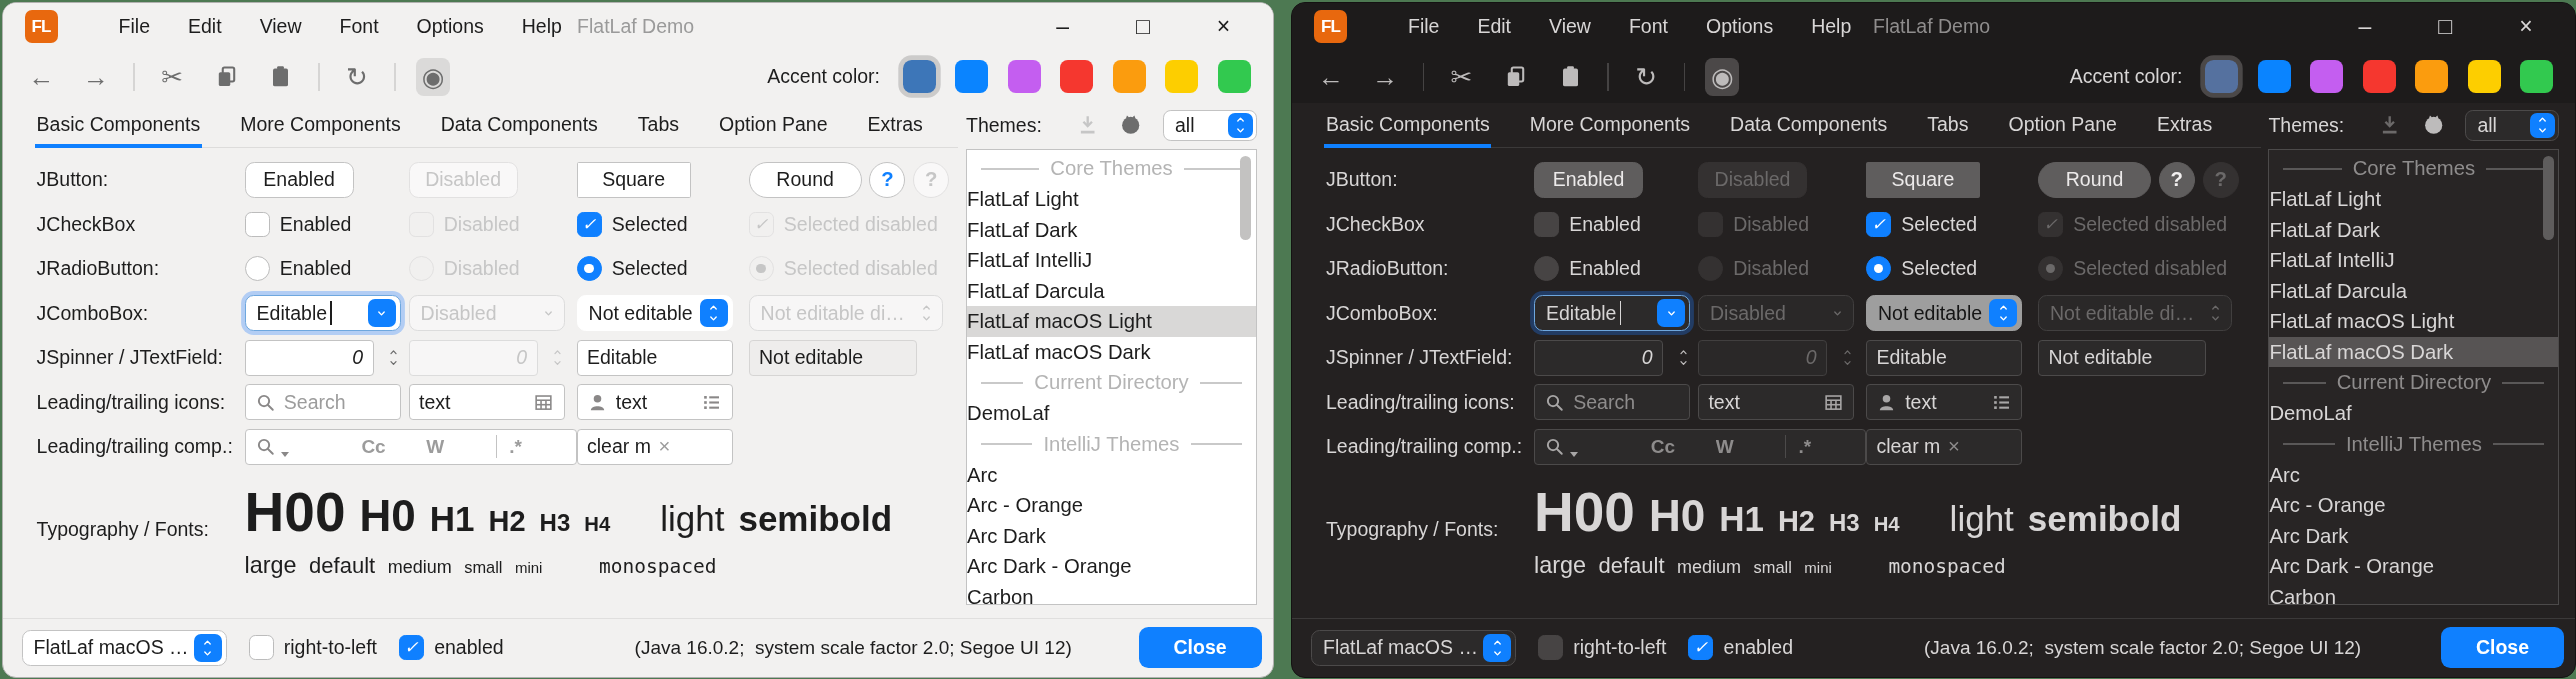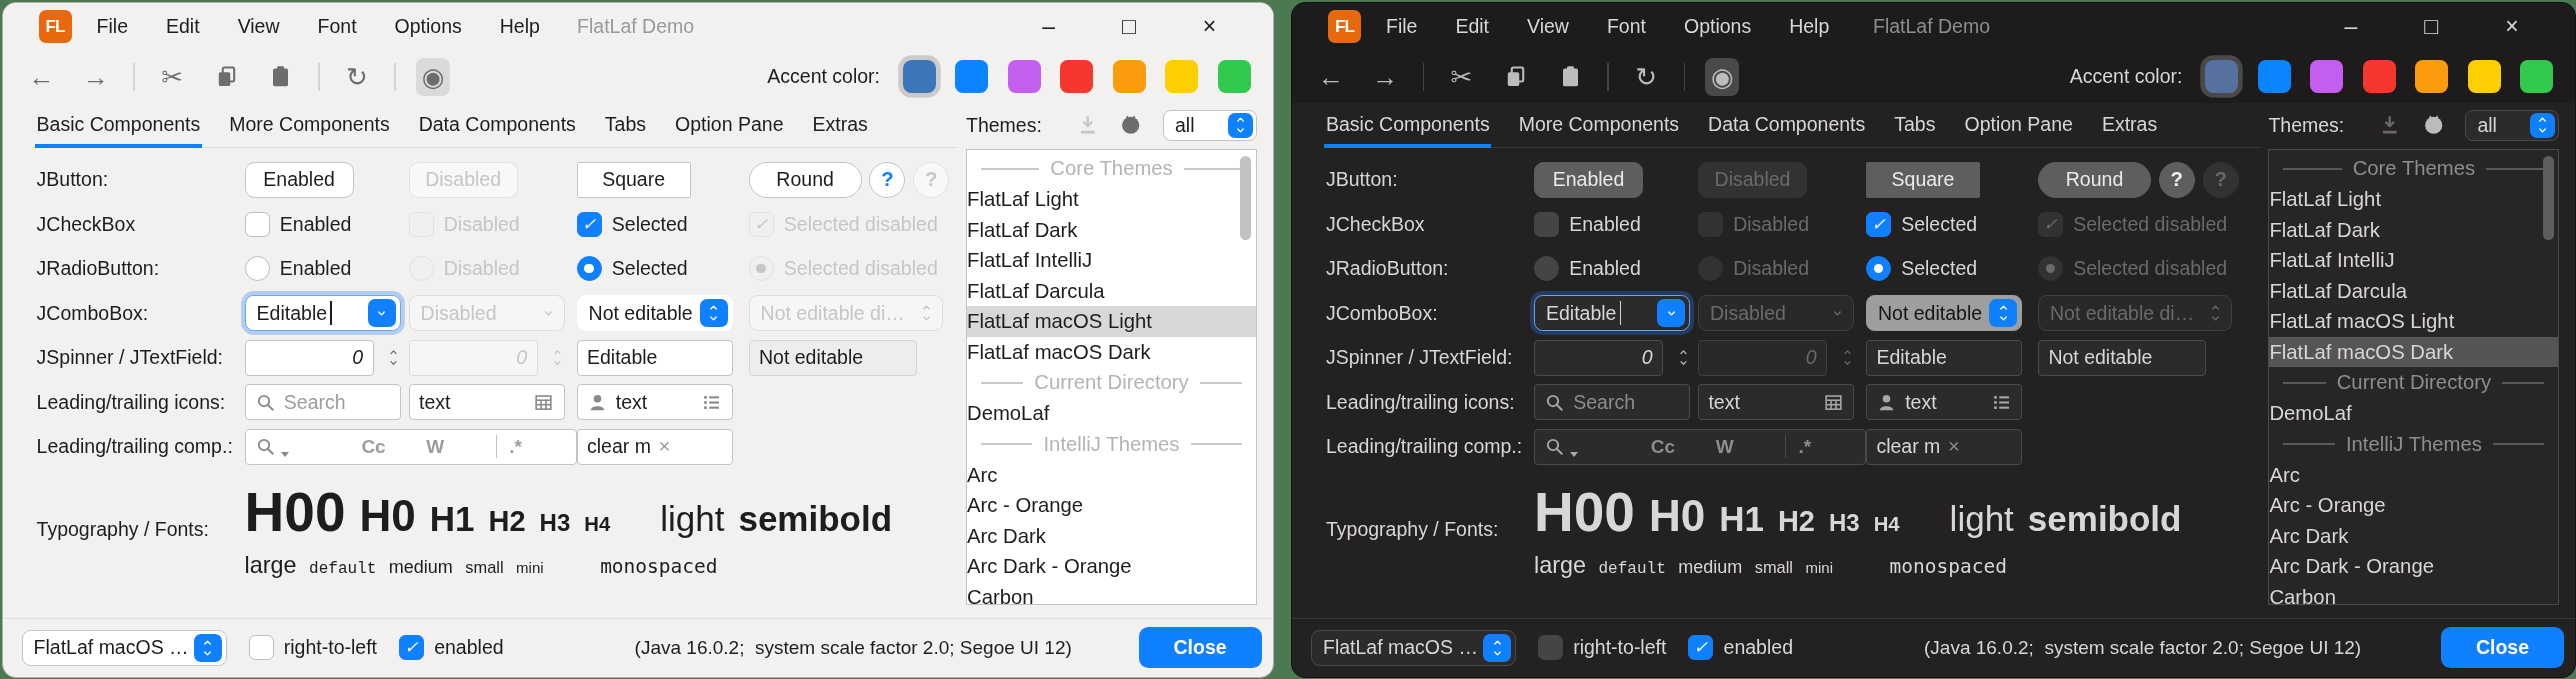--- a/index.html
+++ b/index.html
@@ -29,7 +29,7 @@
 
   
   .titlebar { height:48px; background:var(--tb); display:flex; align-items:center;
-              padding:0 36px; position:relative; flex:none; }
+              padding:0 22px; position:relative; flex:none;gap:36px; }
   .logo { width:33px; height:33px; border-radius:7px; background:#e8680e; color:#fff;
           font-weight:bold; font-size:17px; display:flex; align-items:center; justify-content:center;
           margin-right:25px; letter-spacing:-0.8px; }

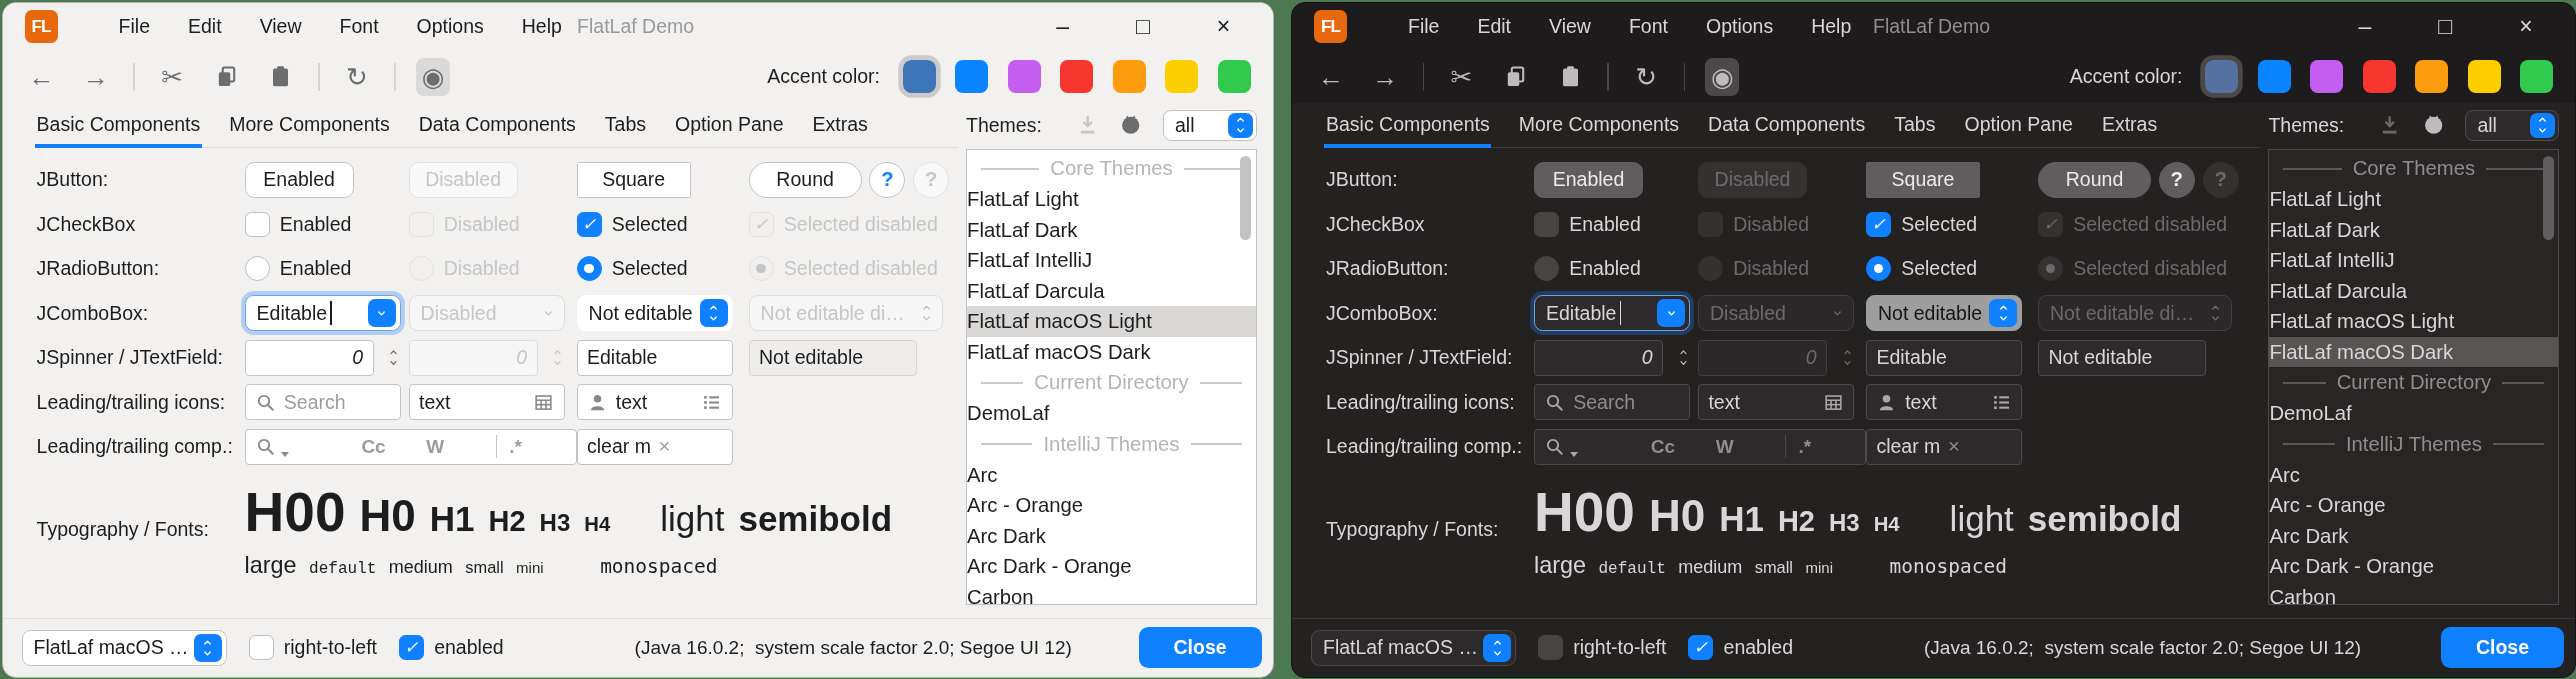--- a/index.html
+++ b/index.html
@@ -59,7 +59,7 @@
   .body-cols { flex:1; display:flex; padding:0 15.6px 0 34px; gap:7.8px; min-height:0; }
   .main { flex:1; min-width:0; }
 
-  .tabs { height:45px; display:flex; gap:29px; align-items:center; border-bottom:1.6px solid var(--tabline); }
+  .tabs { height:45px; display:flex; gap:40px; align-items:center; border-bottom:1.6px solid var(--tabline); }
   .tab { position:relative; height:100%; display:flex; align-items:center; cursor:default; }
   .tab.active::after { content:""; position:absolute; left:-1.6px; right:-1.6px; bottom:-1.6px;
                        height:3.9px; background:var(--accent); }

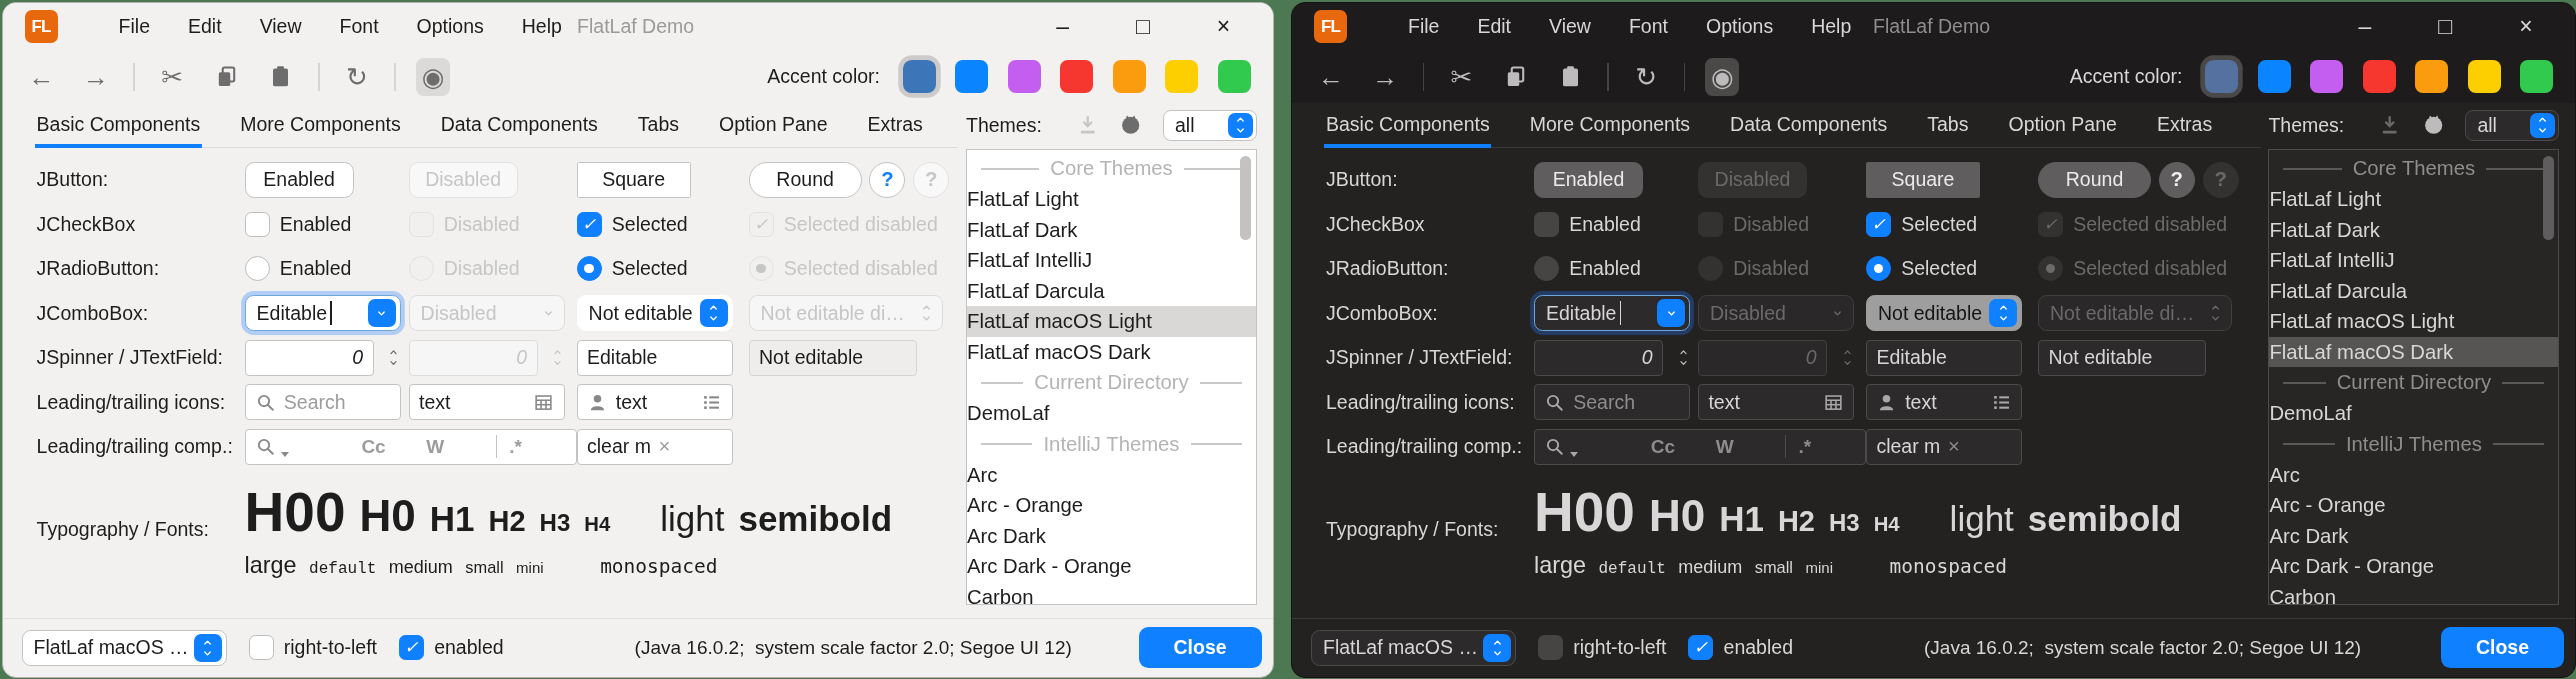--- a/index.html
+++ b/index.html
@@ -138,7 +138,7 @@
   .wlight{font-size:35px;font-weight:300;margin-left:36px;}
   .wsemi{font-size:35px;font-weight:600;}
   .l2 { display:flex; align-items:baseline; gap:12.5px; margin-top:7.8px; }
-  .tlarge{font-size:23.4px;} .tdef{font-size:16px;font-family:Liberation Mono, monospace;} .tmed{font-size:18px;}
+  .tlarge{font-size:23.4px;} .tdef{font-size:22px;} .tmed{font-size:18px;}
   .tsmall{font-size:16.4px;} .tmini{font-size:15px;}
   .tmono{font-size:19.5px; font-family:"DejaVu Sans Mono", monospace; margin-left:44px;}
   .l1 em,.l2 em{font-style:normal;}

